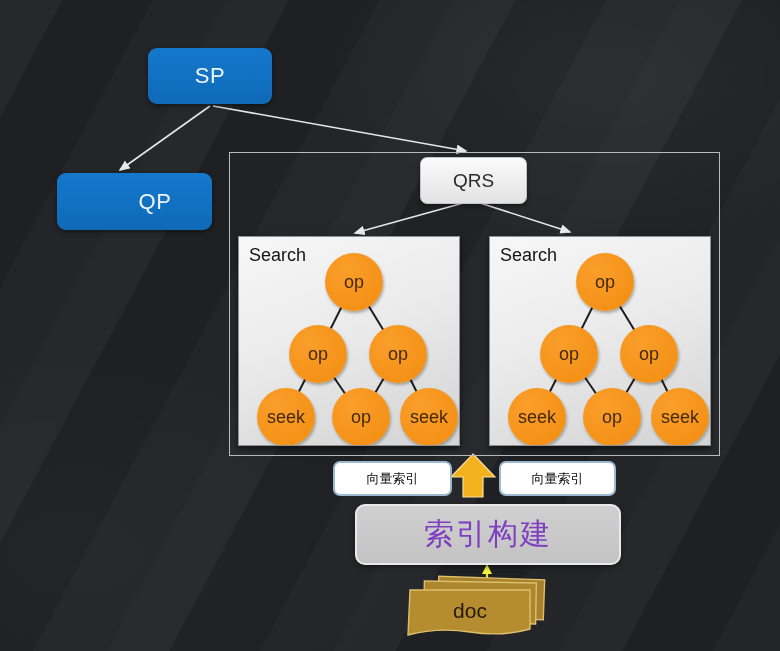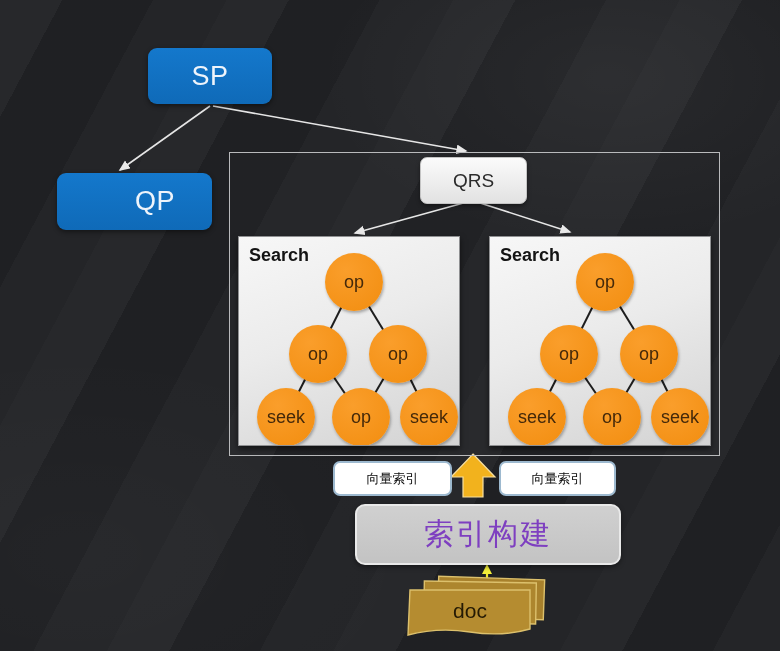--- a/index.html
+++ b/index.html
@@ -20,7 +20,7 @@
   .blue-node{
     background:linear-gradient(180deg,#1478cc,#0f6ab8);
     border-radius:9px;color:#eef4fb;display:flex;align-items:center;justify-content:center;
-    font-size:27px;letter-spacing:0.5px;box-shadow:0 2px 5px rgba(0,0,0,0.45);
+    font-size:22px;letter-spacing:0.5px;box-shadow:0 2px 5px rgba(0,0,0,0.45);
   }
   #sp-node{left:148px;top:48px;width:124px;height:56px;}
   #qp-node{left:57px;top:173px;width:114px;height:57px;padding-left:41px;}

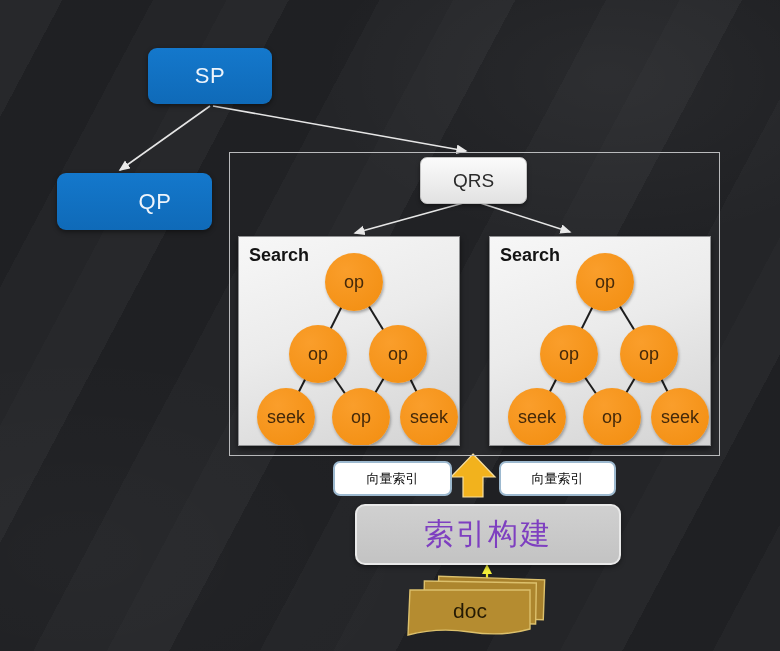--- a/index.html
+++ b/index.html
@@ -46,7 +46,7 @@
   #search-panel-left{left:238px;}
   #search-panel-right{left:489px;}
   .search-title{
-    position:absolute;left:10px;top:8px;font-size:18px;font-weight:bold;color:#141414;text-align:right;
+    position:absolute;left:10px;top:8px;font-size:18px;font-weight:normal;color:#141414;text-align:right;
   }
   .tree-svg{position:absolute;left:0;top:0;}
   .tn{

